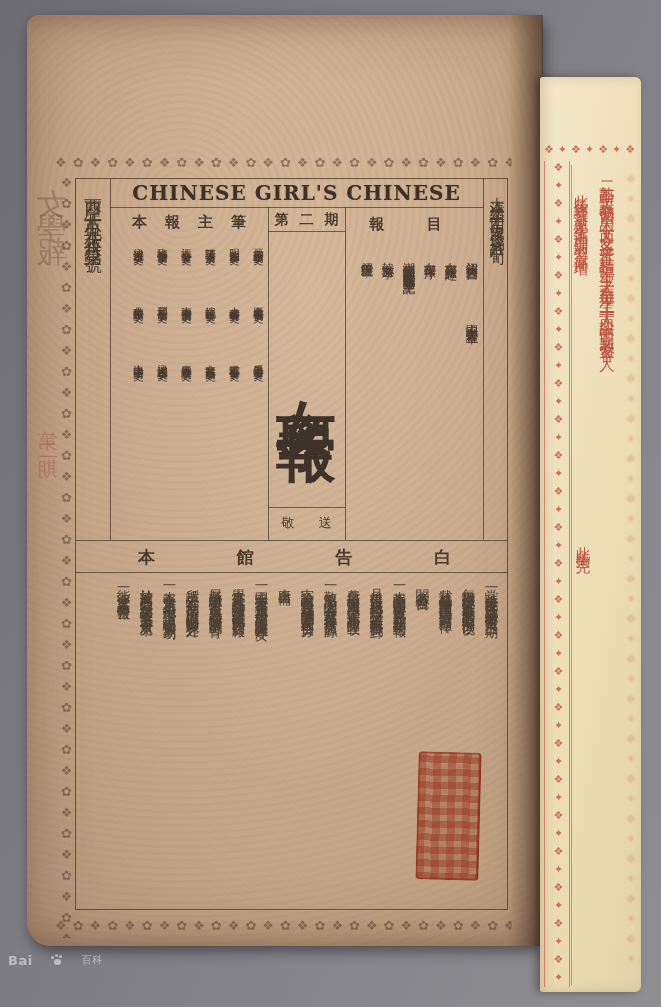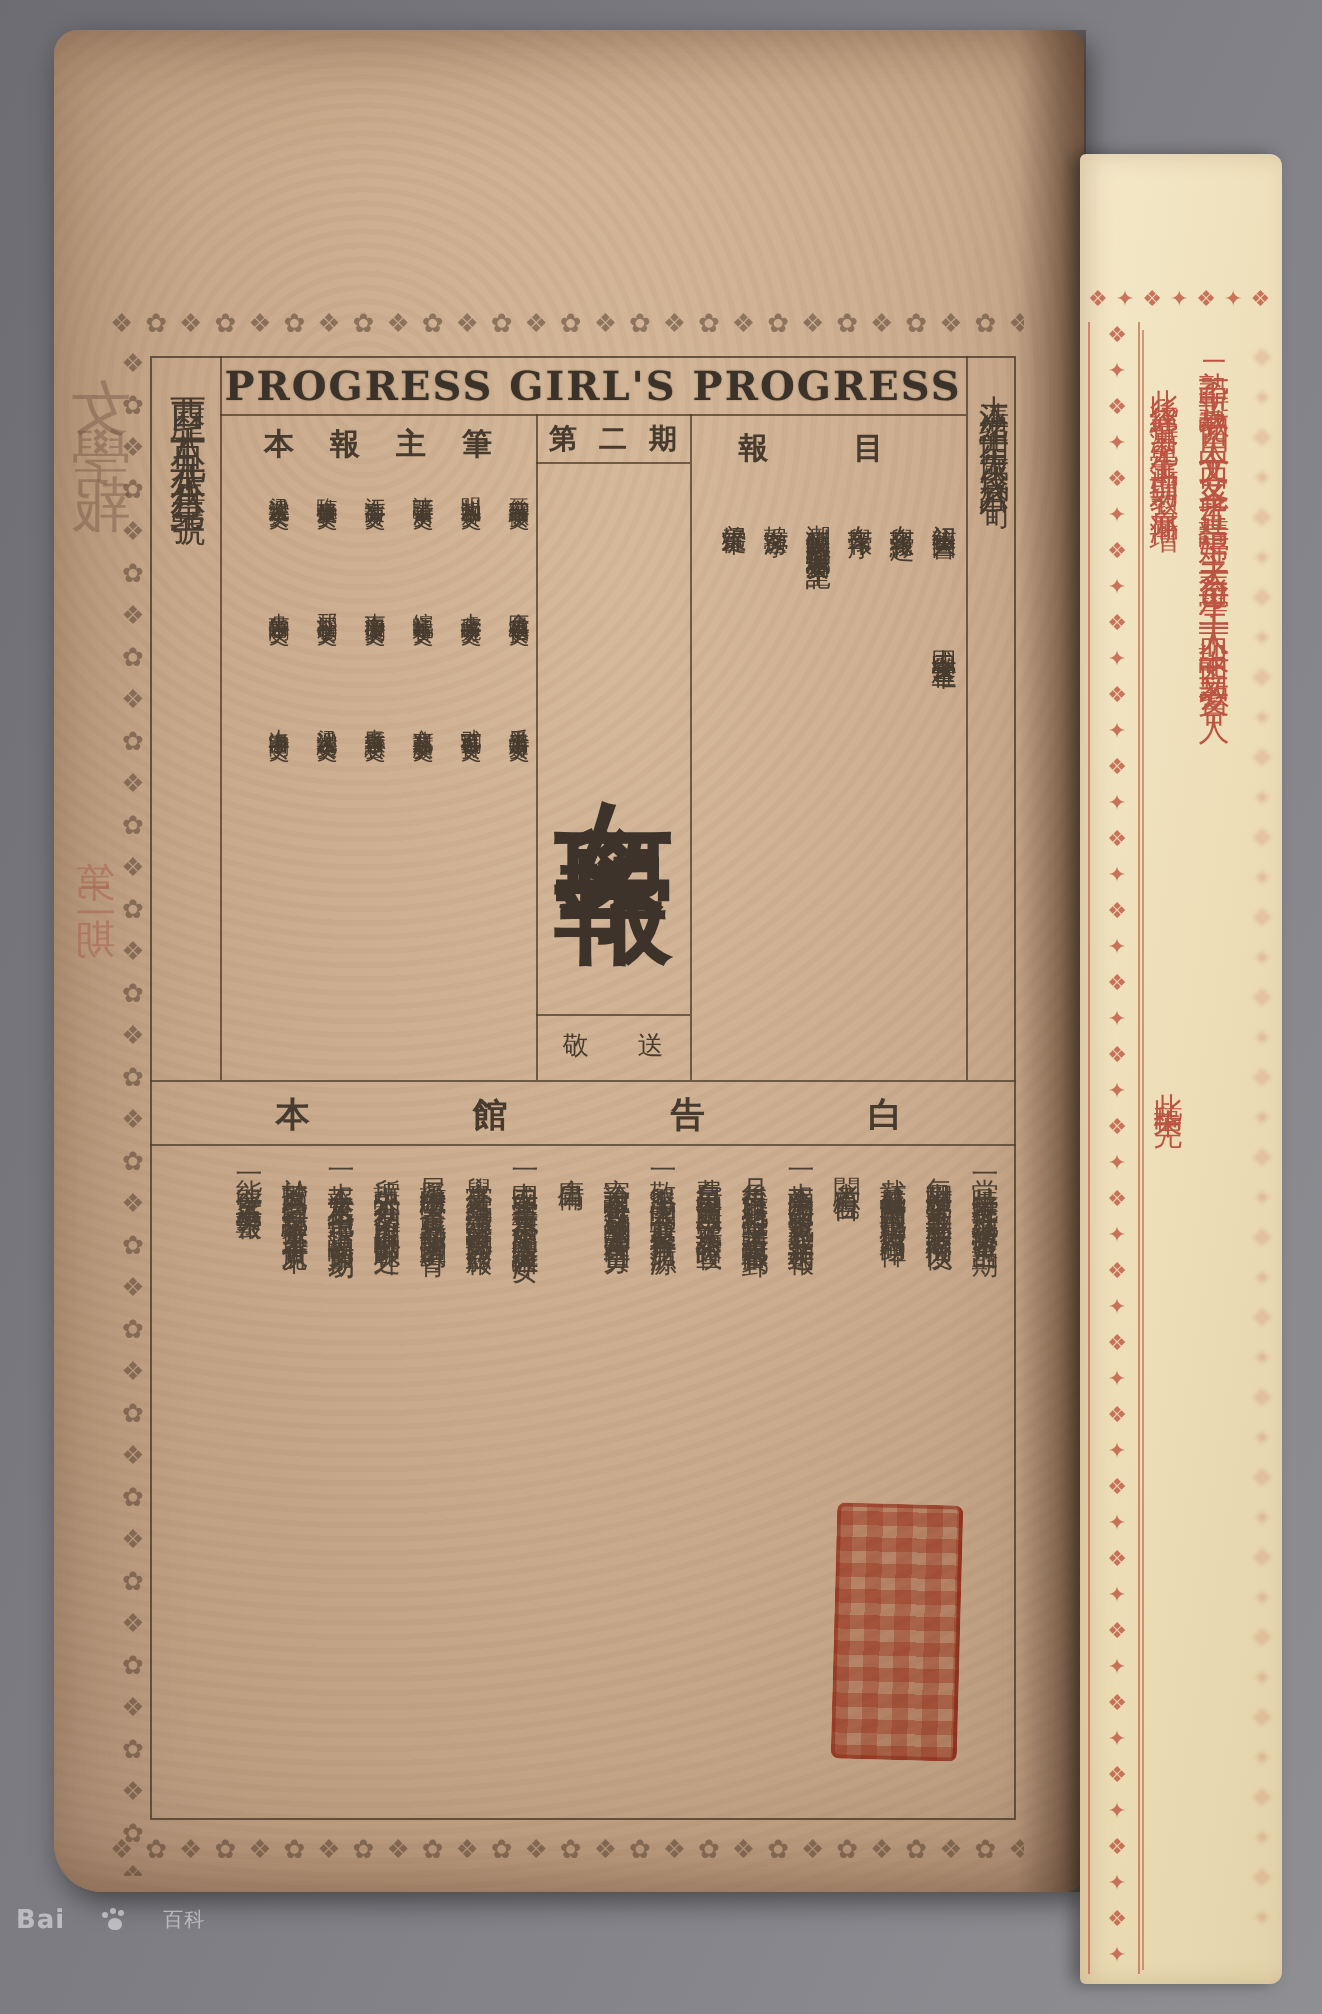--- a/index.html
+++ b/index.html
@@ -121,7 +121,7 @@
   <div class="abs hline" style="left:48px;top:525px;width:433px;"></div>
   <div class="abs hline" style="left:48px;top:557px;width:433px;"></div>
 
-  <div class="abs masthead">PROGRESS GIRL'S PROGRESS</div>
+  <div class="abs masthead">CHINESE GIRL'S CHINESE</div>
 
   <div class="abs v ink date-west">西歷一千八百九十八年八月第三號</div>
   <div class="abs v ink date-qing">大清光緒二十四年歲次戊戌六月中旬</div>

